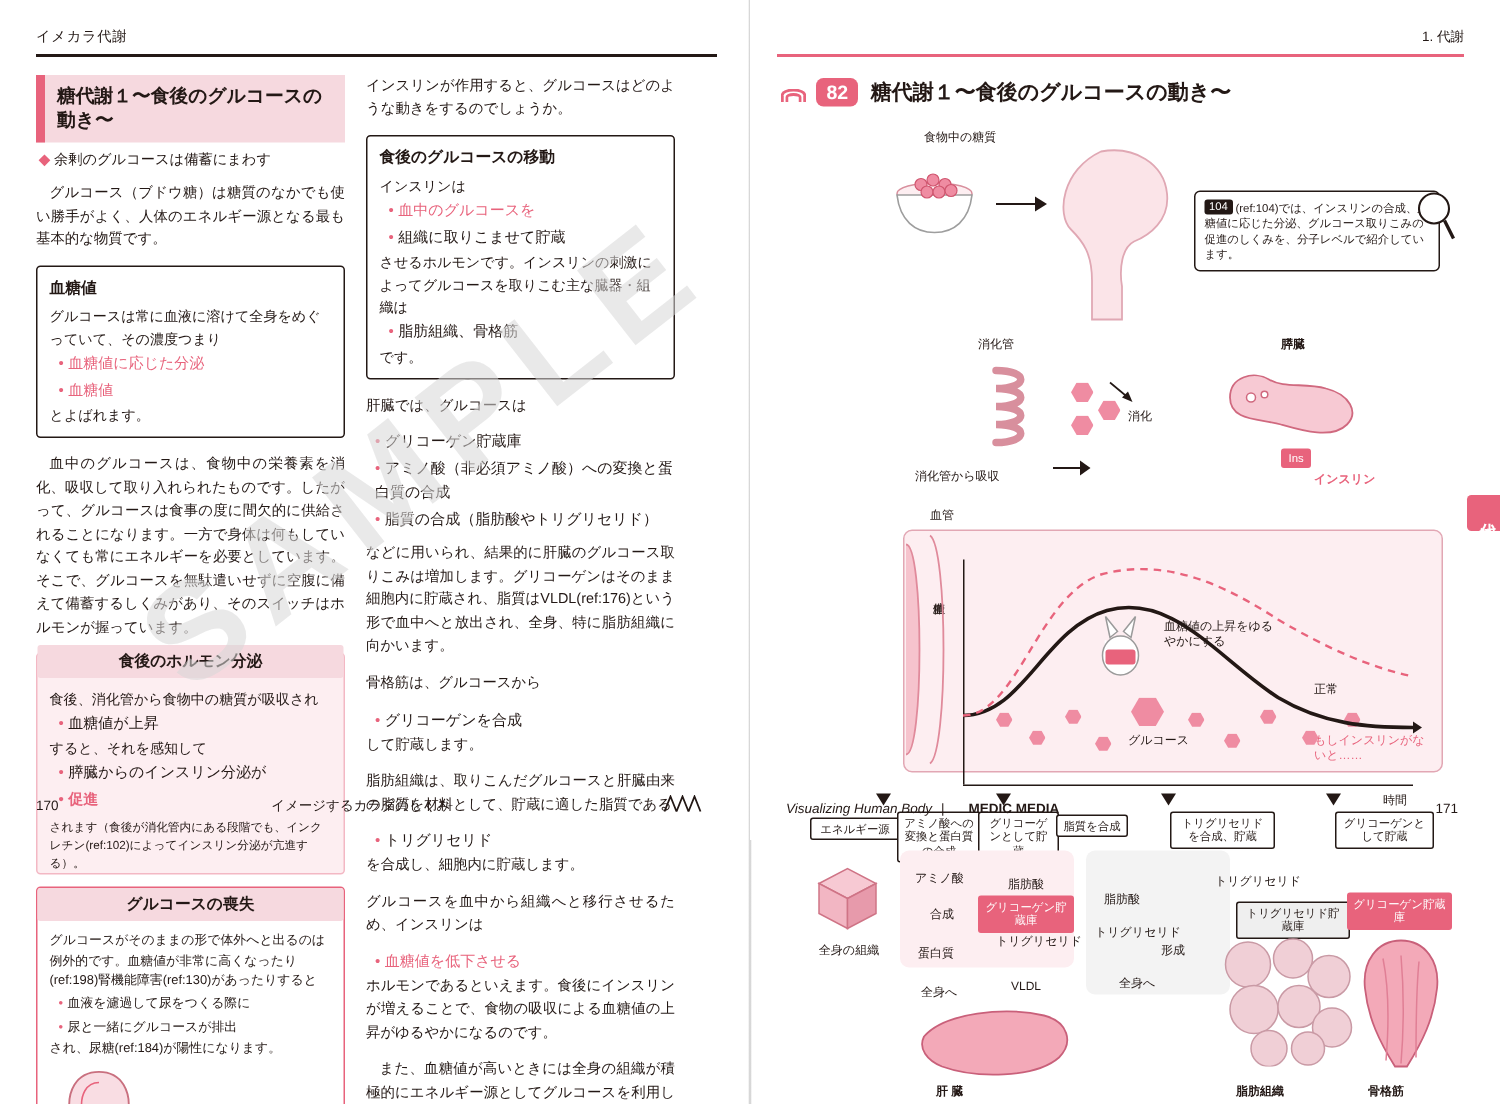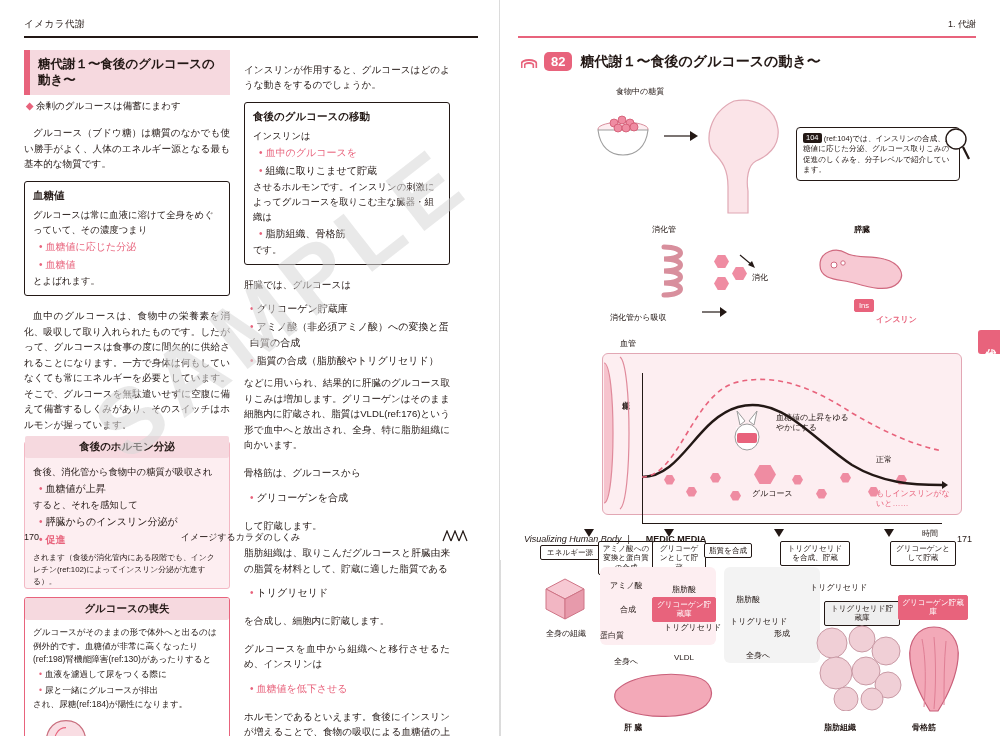--- a/index.html
+++ b/index.html
@@ -32,7 +32,7 @@
   .sec-sub{font-size:9.5px;color:#231815;margin:5px 0 8px 2px;}
   .sec-sub .mk{color:#e8637c;font-weight:bold;}
 
-  p.body{font-size:9.6px;line-height:1.62;margin:12px 0 9px 0;text-align:justify;}
+  p.body{font-size:9.6px;line-height:1.62;margin:0 0 9px 0;text-align:justify;}
   .indent{text-indent:9px;}
 
   .box{border:1.2px solid #231815;border-radius:3px;padding:7px 8px;margin:0 0 10px 0;}

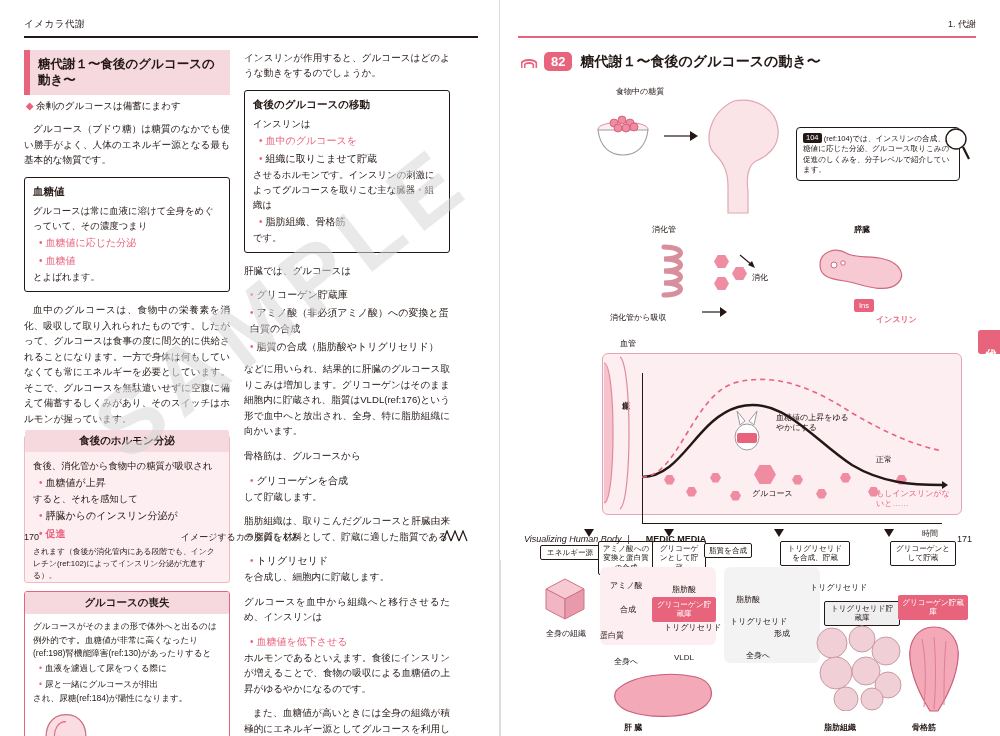--- a/index.html
+++ b/index.html
@@ -347,7 +347,7 @@
       <div class="panel" style="left:76px;top:490px;width:116px;height:78px;"></div>
       <div class="lbl" style="left:86px;top:504px;">アミノ酸</div>
       <div class="lbl" style="left:96px;top:528px;">合成</div>
-      <div class="lbl" style="left:76px;top:554px;">蛋白質</div>
+      <div class="lbl" style="left:88px;top:554px;">蛋白質</div>
       <div class="lblbox pinkfill" style="left:128px;top:520px;width:56px;">グリコーゲン貯蔵庫</div>
       <div class="lbl" style="left:148px;top:508px;">脂肪酸</div>
       <div class="lbl" style="left:140px;top:546px;">トリグリセリド</div>

